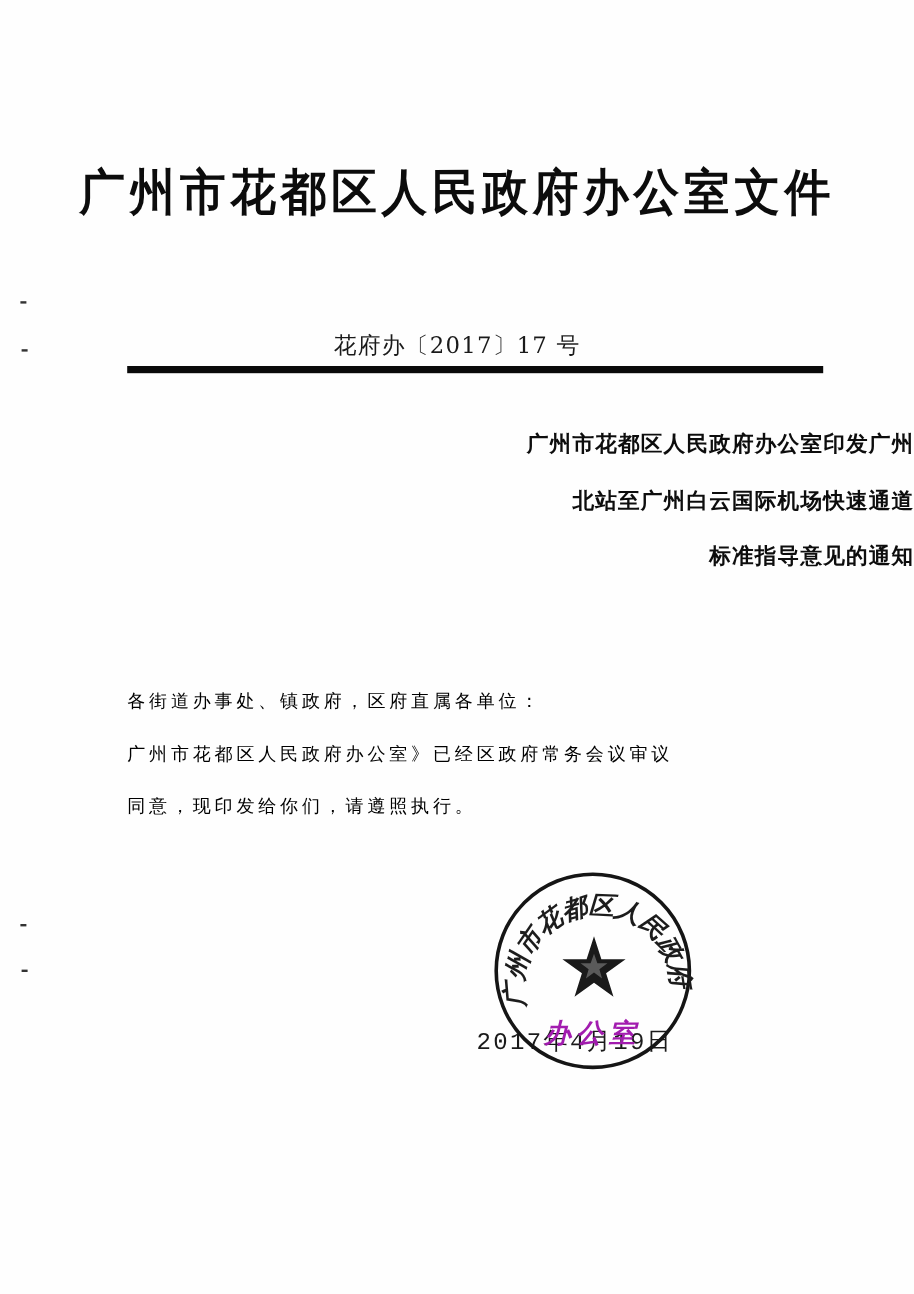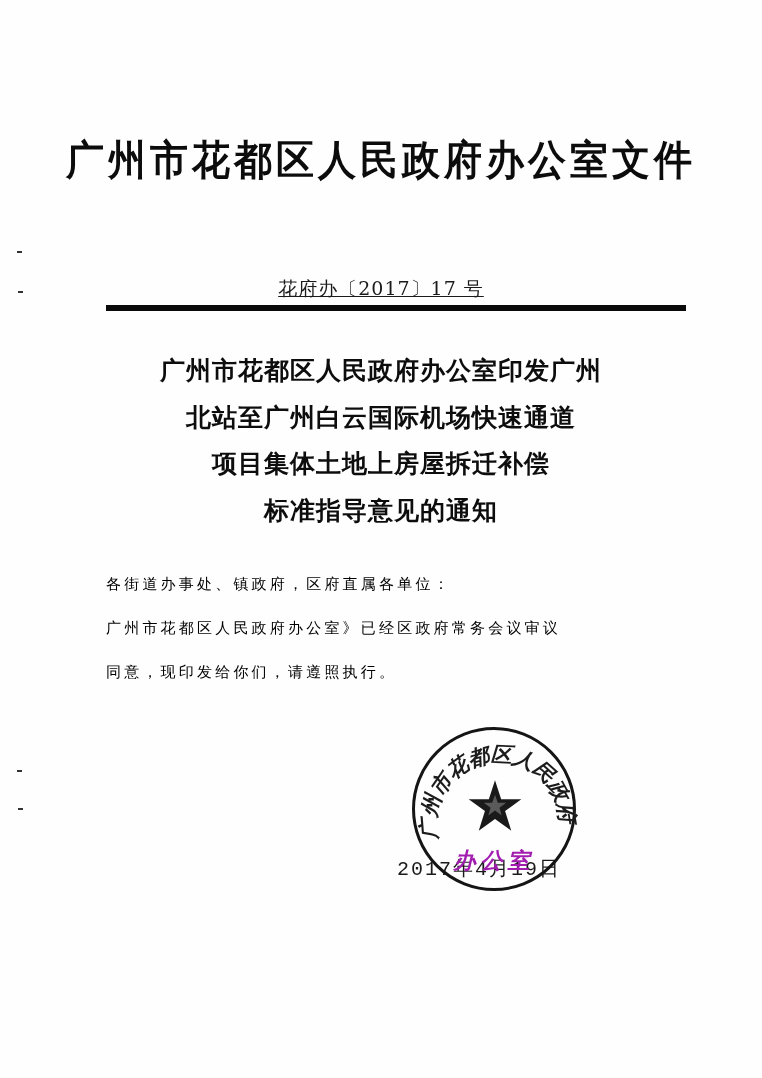--- a/index.html
+++ b/index.html
@@ -45,7 +45,6 @@
       line-height: 28px;
       letter-spacing: 1px;
       color: #1a1a1a;
-      text-decoration: underline;
     }
     .red-rule {
       position: absolute;

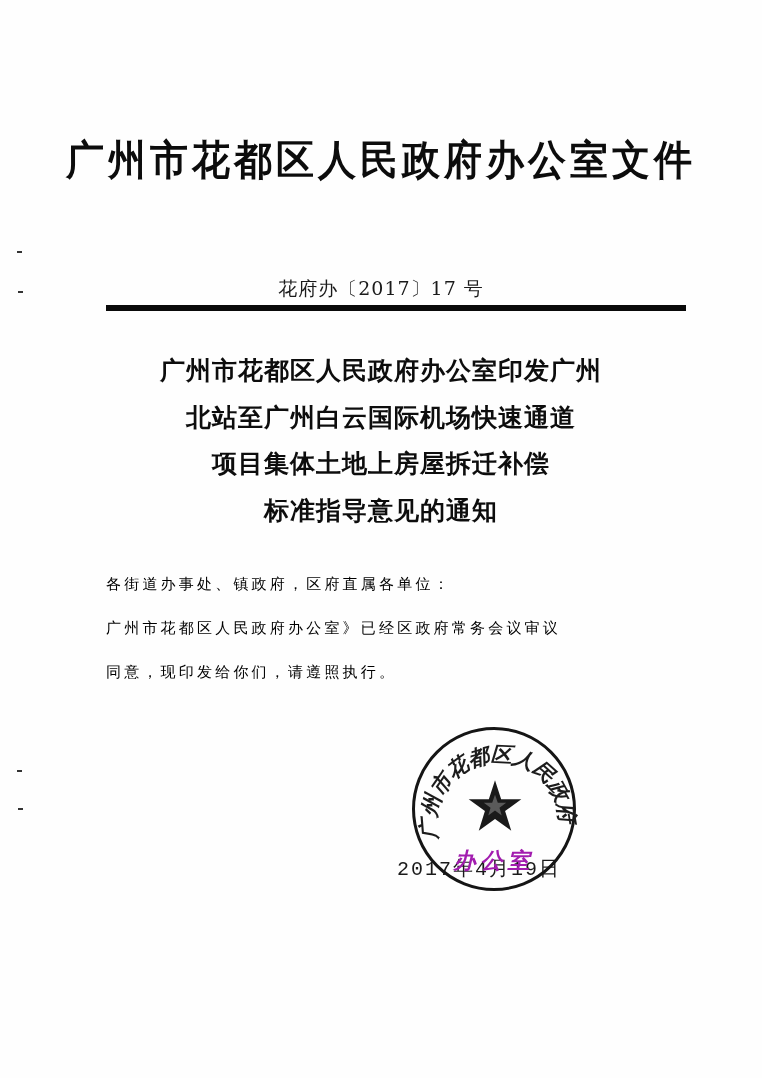--- a/index.html
+++ b/index.html
@@ -58,10 +58,10 @@
       position: absolute;
       left: 0; width: 762px;
       top: 348px;
-      text-align: center;
+      text-align: right;
       font-family: "DejaVu Sans", "Liberation Sans", sans-serif;
       font-weight: bold;
-      font-size: 25px;
+      font-size: 18px;
       color: #0d0d0d;
     }
     .notice-title .tline {

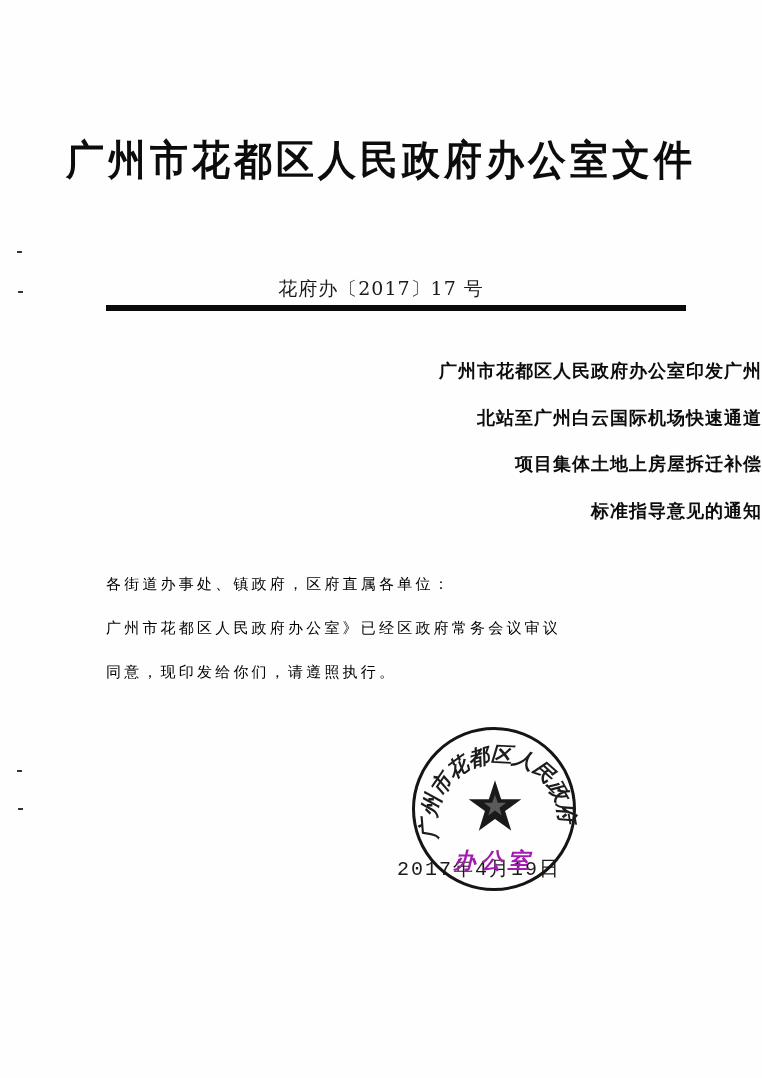--- a/index.html
+++ b/index.html
@@ -181,7 +181,6 @@
   <div class="notice-title">
     <span class="tline">广州市花都区人民政府办公室印发广州</span>
     <span class="tline">北站至广州白云国际机场快速通道</span>
-    <span class="tline">项目集体土地上房屋拆迁补偿</span>
     <span class="tline">标准指导意见的通知</span>
   </div>
 

